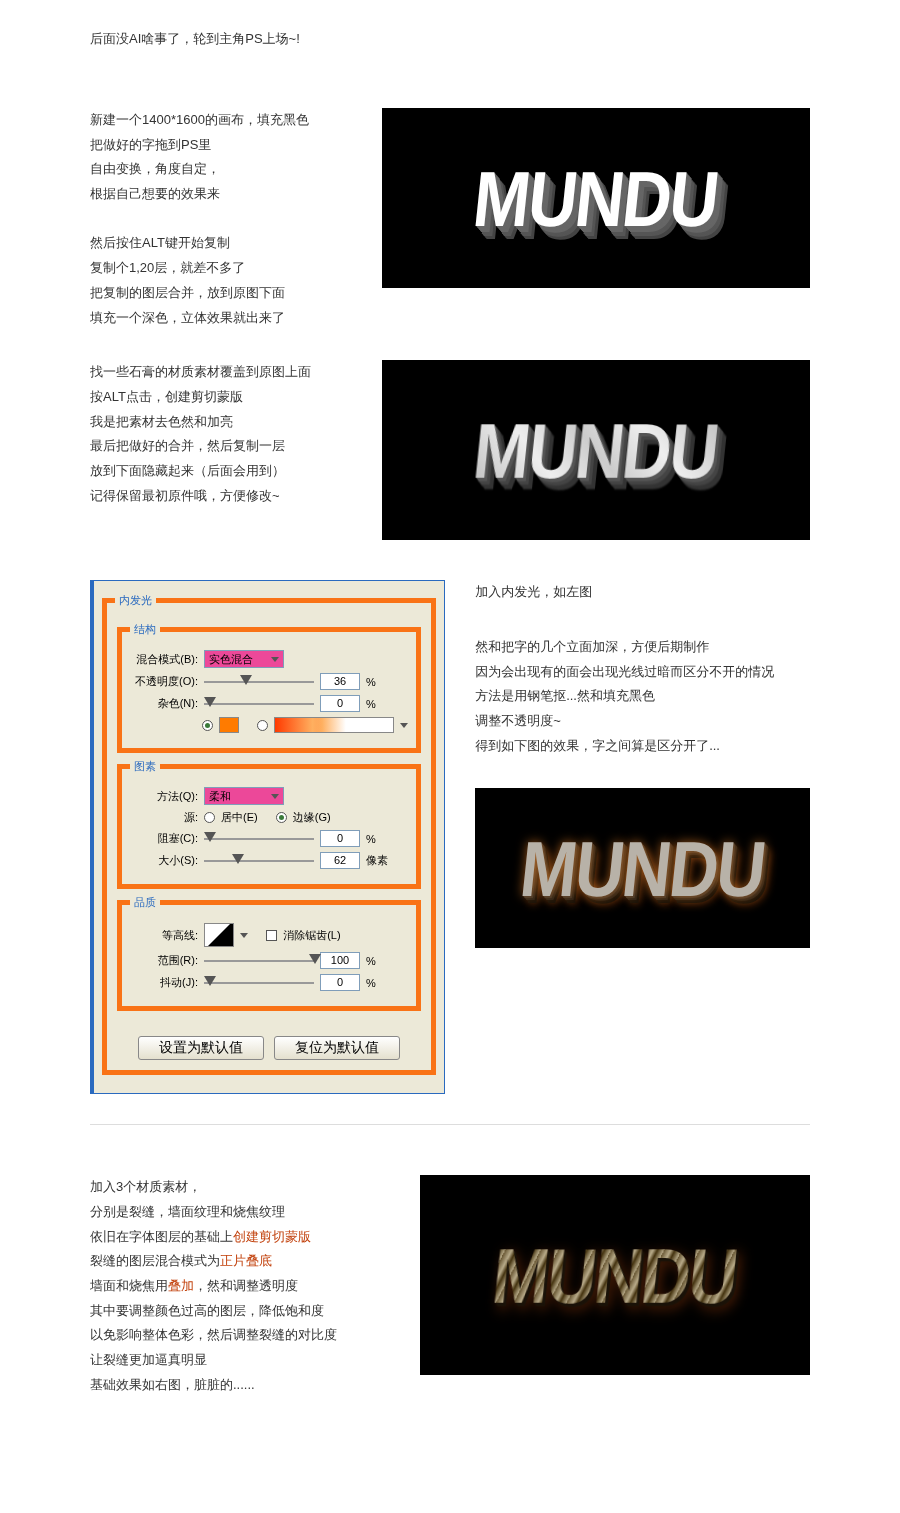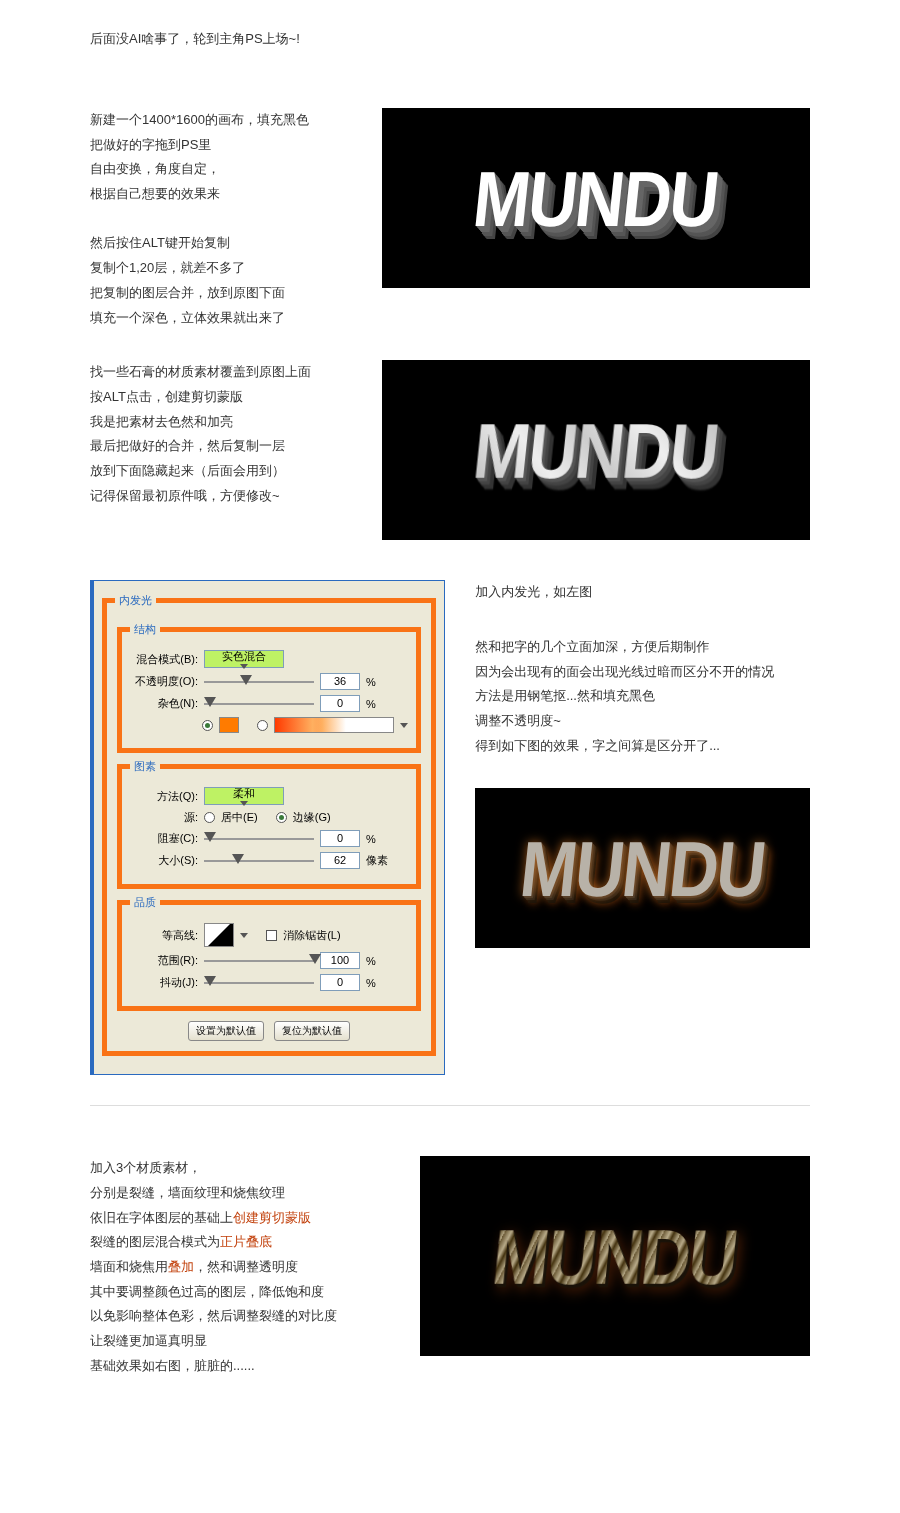--- a/index.html
+++ b/index.html
@@ -86,14 +86,13 @@
   .lbl { width: 68px; text-align: right; }
   .sel {
     border: 1px solid #7f9db9;
-    background: #bef264;
+    background: #ec4899;
     height: 18px;
     width: 80px;
     display: inline-flex;
     align-items: center;
     padding: 0 4px;
-    justify-content: center;
-    flex-direction: column;
+    justify-content: space-between;
   }
   .sel .caret {
     width: 0; height: 0;

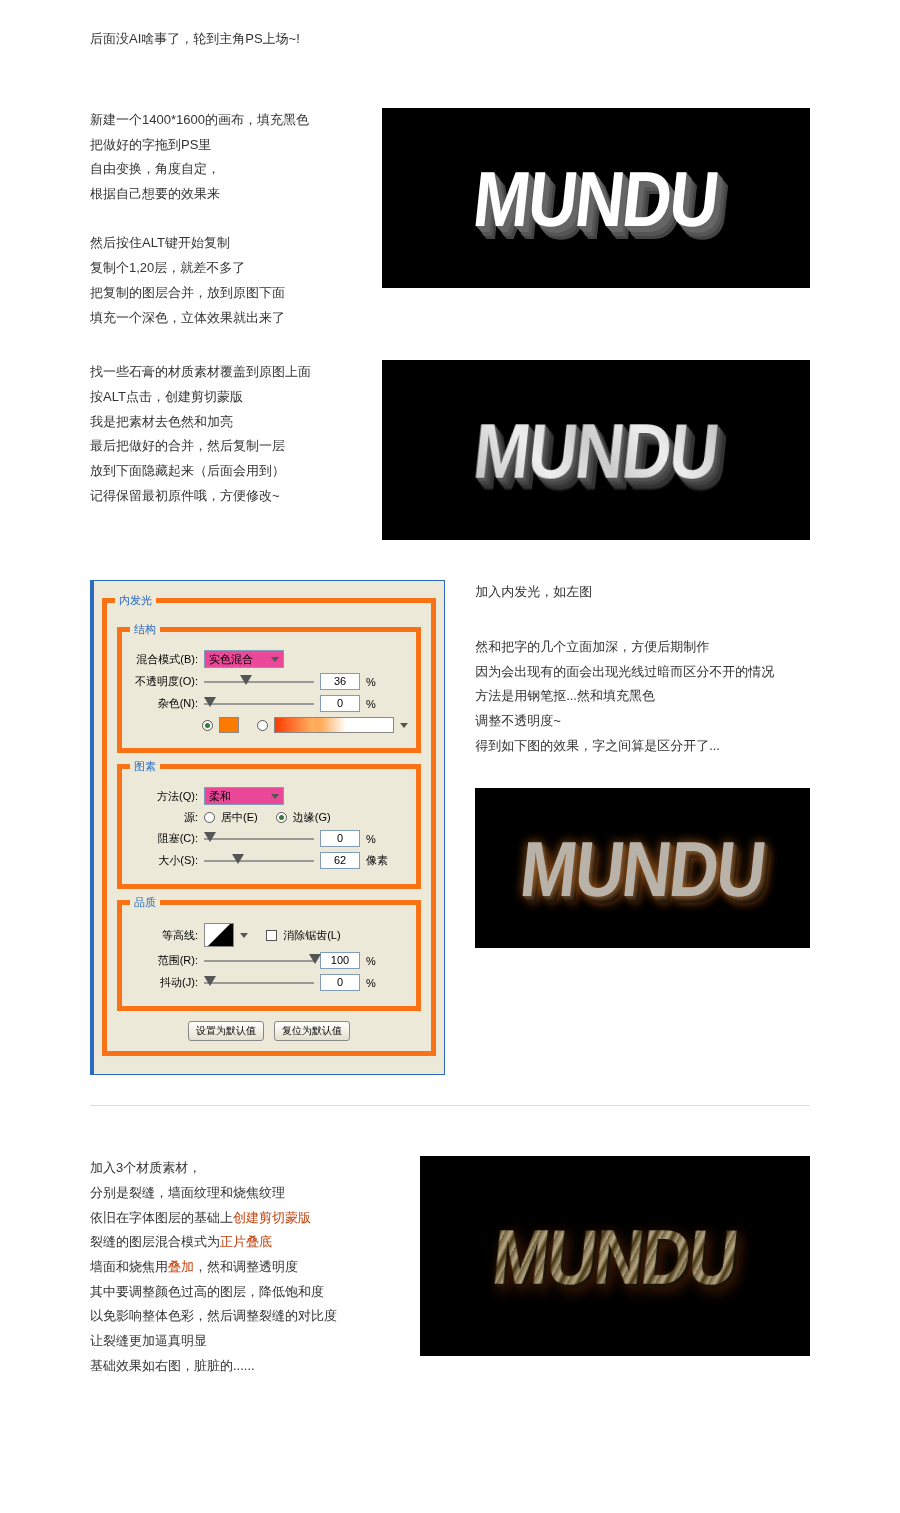--- a/index.html
+++ b/index.html
@@ -148,9 +148,10 @@
   .winbtn {
     border: 1px solid #888;
     border-radius: 3px;
-    padding: 2px 7px;
+    padding: 2px 20px;
     background: linear-gradient(#fff,#e4e0ce);
-    font-size: 10px;
+    font-size: 14px;
+    margin-top: 15px;
   }
   .right-col { flex:1; }
   .right-col p { line-height: 1.9; margin-bottom: 30px; }

